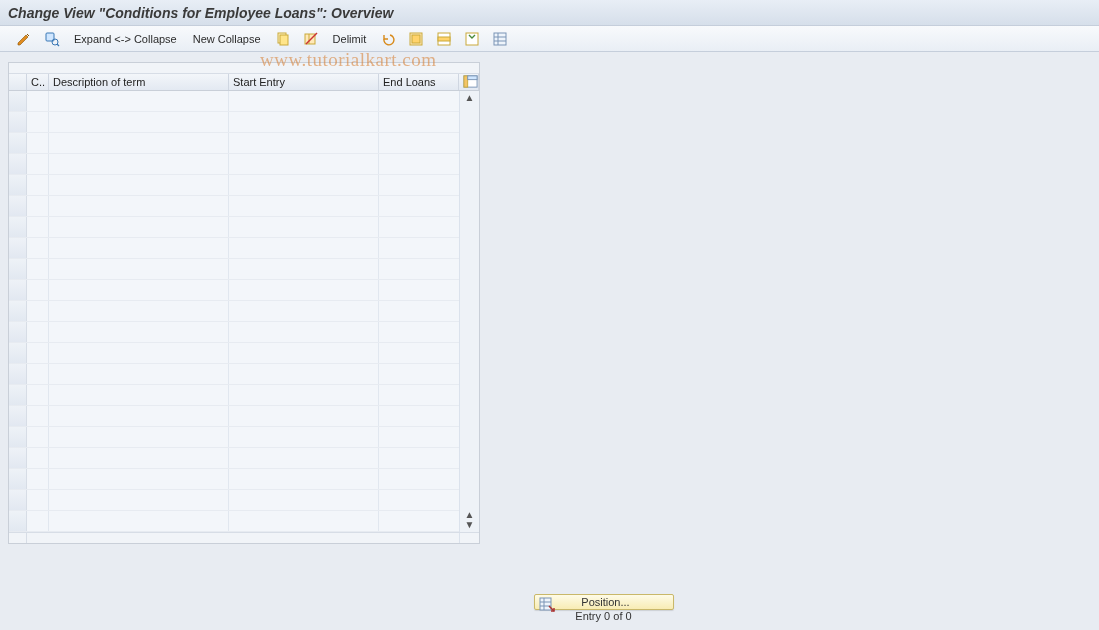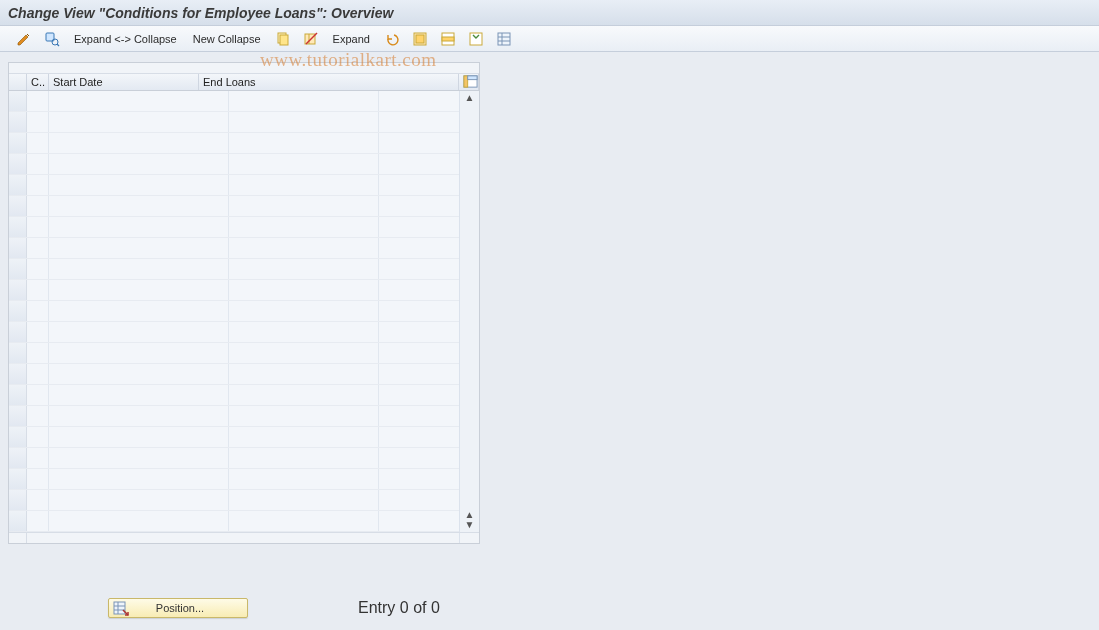--- a/index.html
+++ b/index.html
@@ -252,7 +252,7 @@
     </span>
   </span>
 
-  <span class="tb-text">Expand</span>
+  <span class="tb-text">Delimit</span>
 
   <span class="tb-btn">
     <span class="ic">

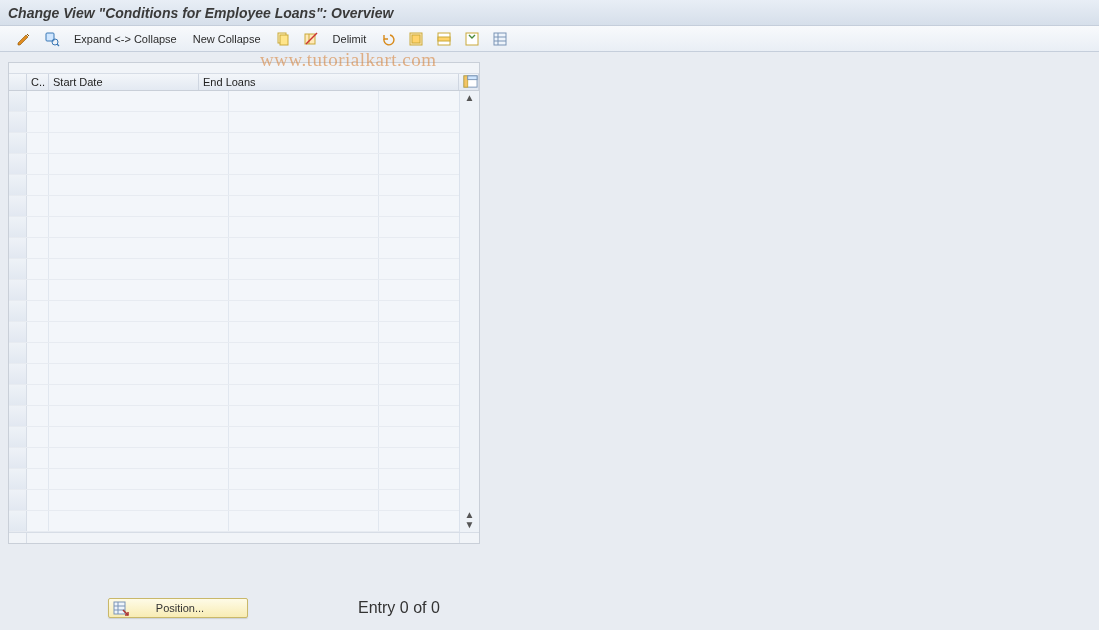--- a/index.html
+++ b/index.html
@@ -313,6 +313,7 @@
     <div class="grid-header">
       <div class="h-cell sel-col"></div>
       <div class="h-cell c1">C..</div>
+      <div class="h-cell c2">Description of term</div>
       <div class="h-cell c3">Start Date</div>
       <div class="h-cell c4">End Loans</div>
       <div class="h-cell cfg-col">

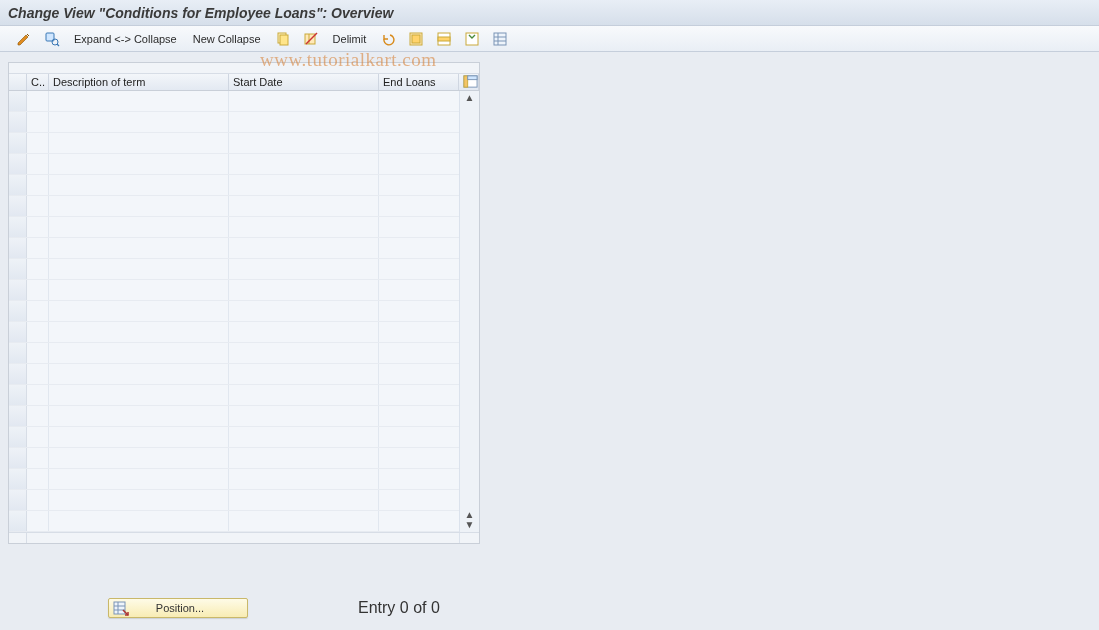--- a/index.html
+++ b/index.html
@@ -314,7 +314,7 @@
       <div class="h-cell sel-col"></div>
       <div class="h-cell c1">C..</div>
       <div class="h-cell c2">Description of term</div>
-      <div class="h-cell c3">Start Date</div>
+      <div class="h-cell c3">Start Entry</div>
       <div class="h-cell c4">End Loans</div>
       <div class="h-cell cfg-col">
         <span class="ic">

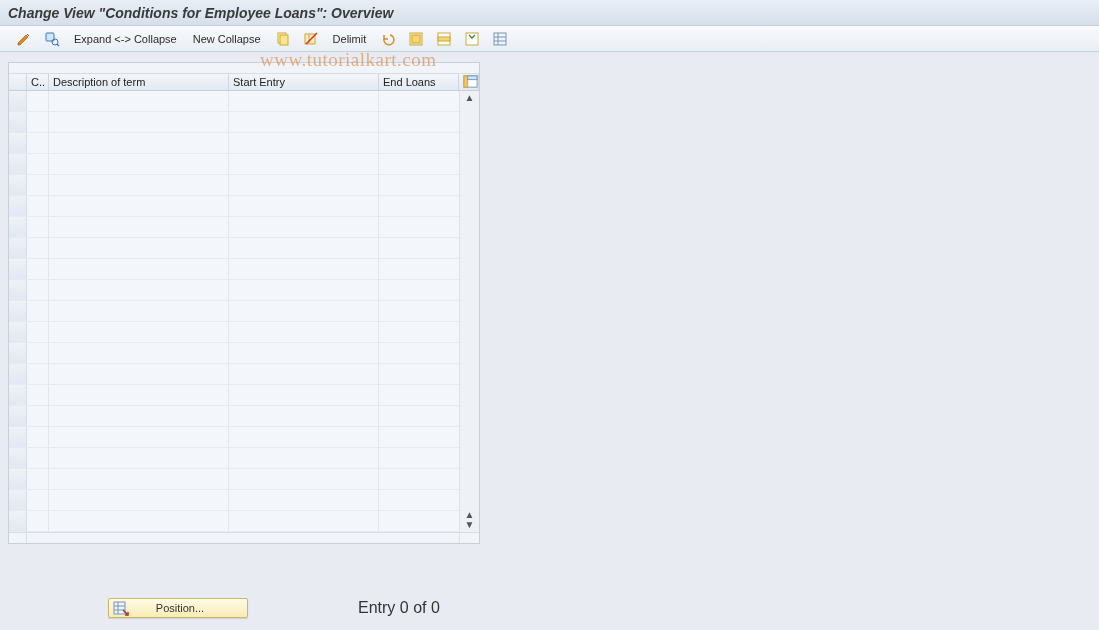--- a/index.html
+++ b/index.html
@@ -180,7 +180,7 @@
       display:flex;
       align-items:center;
       padding-left: 108px;
-      gap: 110px;
+      flex-direction: column;
     }
     .position-btn {
       display:flex;

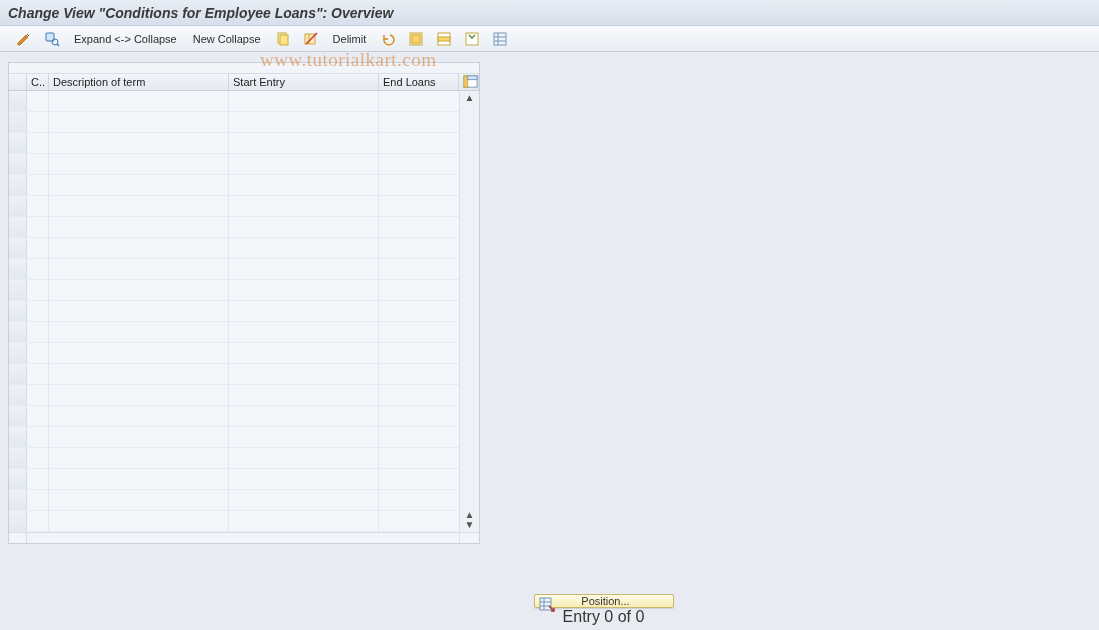--- a/index.html
+++ b/index.html
@@ -198,7 +198,7 @@
     }
     .position-btn .ic { position:absolute; left:4px; top:1px; }
     .position-btn .lbl { font-size:11px; color:#333; }
-    .entry-text { font-size:16px; color:#333; }
+    .entry-text { font-size:11px; color:#333; }
 
   </style>
 </head>

